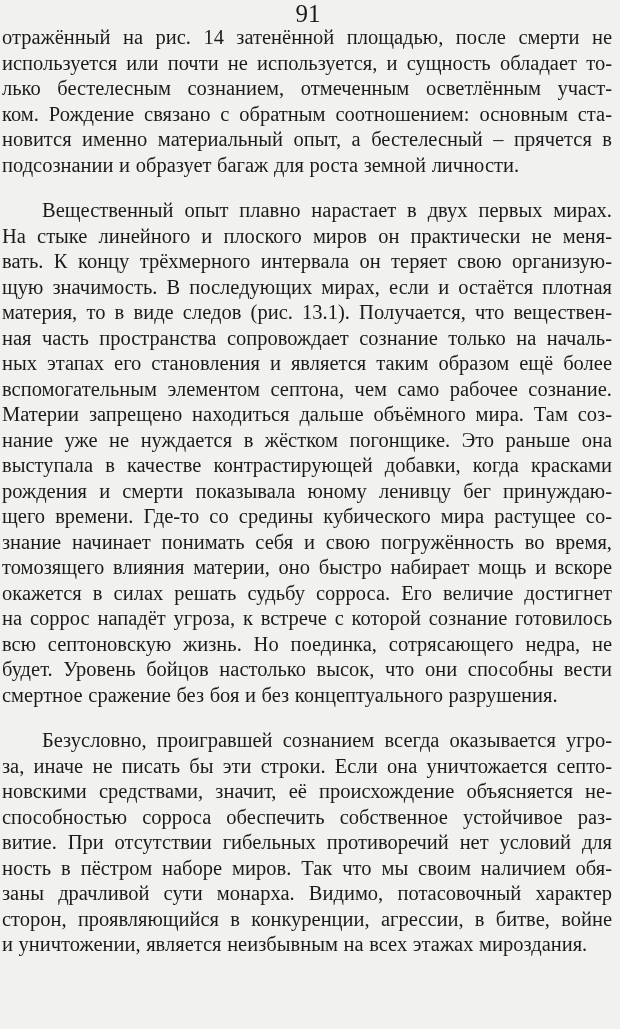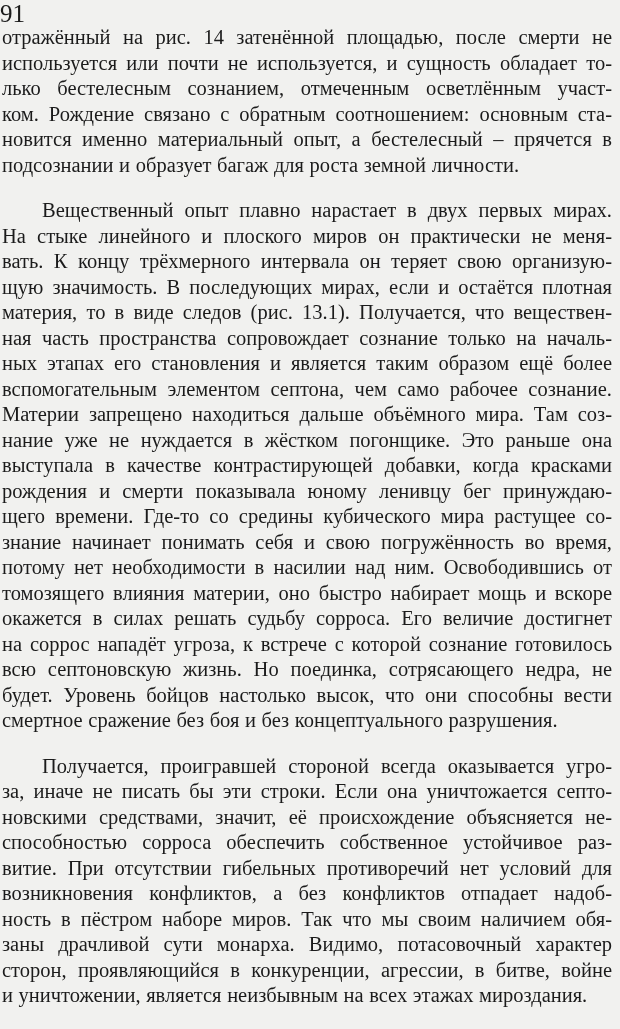--- a/index.html
+++ b/index.html
@@ -16,6 +16,7 @@
   .page-number {
     position: absolute;
     top: 1px; left: 0; width: 616px;
+    text-align: center;
     font-size: 25px;
     line-height: 25px;
   }

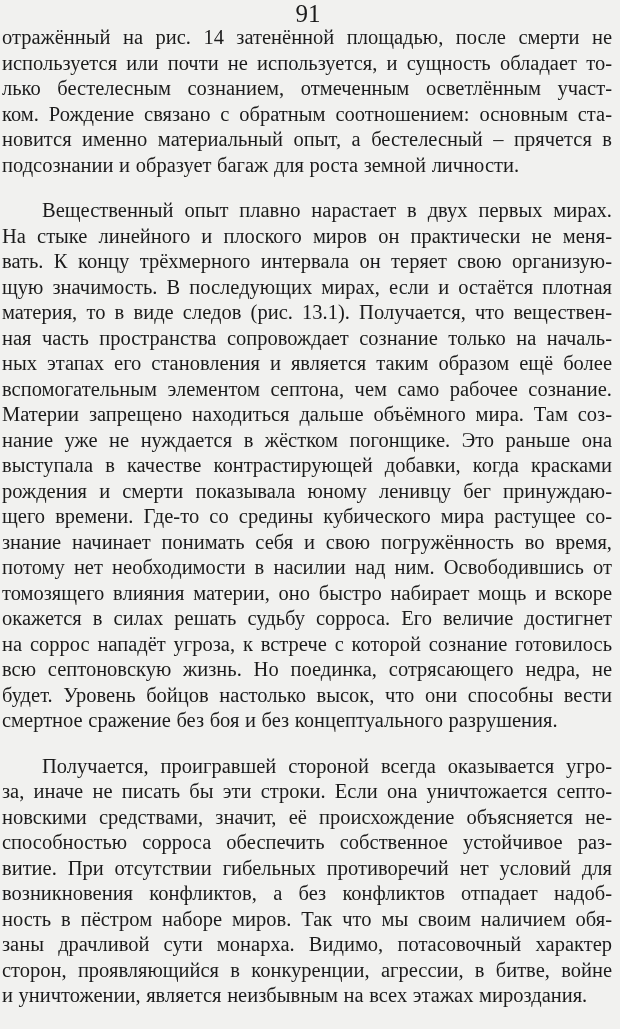--- a/index.html
+++ b/index.html
@@ -66,7 +66,6 @@
       <div class="line">рождения и смерти показывала юному ленивцу бег принуждаю-</div>
       <div class="line">щего времени. Где-то со средины кубического мира растущее со-</div>
       <div class="line">знание начинает понимать себя и свою погружённость во время,</div>
-      <div class="line">потому нет необходимости в насилии над ним. Освободившись от</div>
       <div class="line">томозящего влияния материи, оно быстро набирает мощь и вскоре</div>
       <div class="line">окажется в силах решать судьбу сорроса. Его величие достигнет</div>
       <div class="line">на соррос нападёт угроза, к встрече с которой сознание готовилось</div>

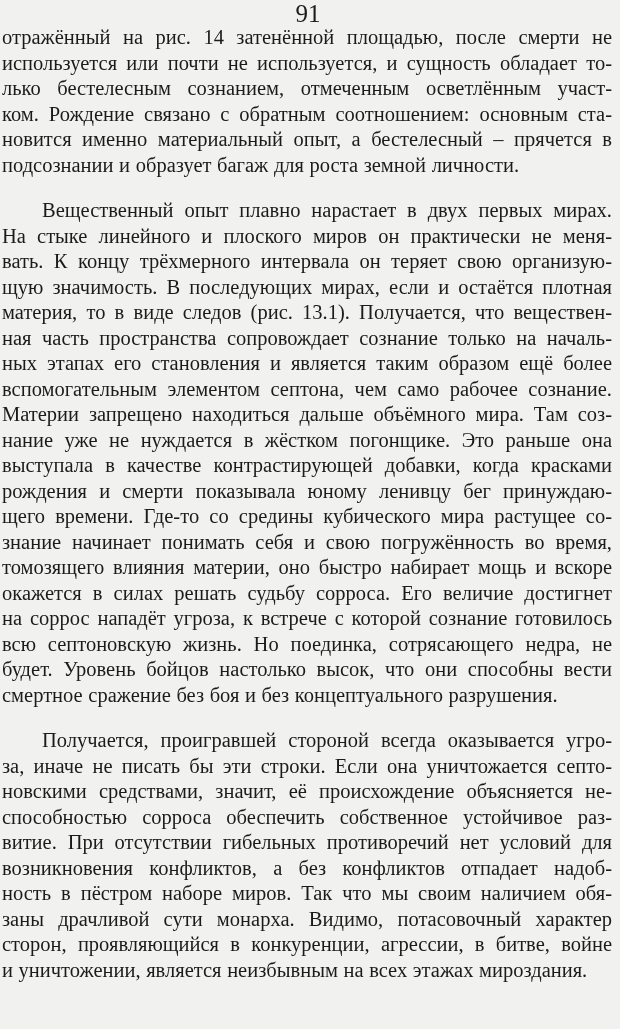--- a/index.html
+++ b/index.html
@@ -72,7 +72,7 @@
       <div class="line">всю септоновскую жизнь. Но поединка, сотрясающего недра, не</div>
       <div class="line">будет. Уровень бойцов настолько высок, что они способны вести</div>
       <div class="line para-end">смертное сражение без боя и без концептуального разрушения.</div>
-      <div class="line indent">Получается, проигравшей стороной всегда оказывается угро-</div>
+      <div class="line indent">Безусловно, проигравшей сознанием всегда оказывается угро-</div>
       <div class="line">за, иначе не писать бы эти строки. Если она уничтожается септо-</div>
       <div class="line">новскими средствами, значит, её происхождение объясняется не-</div>
       <div class="line">способностью сорроса обеспечить собственное устойчивое раз-</div>

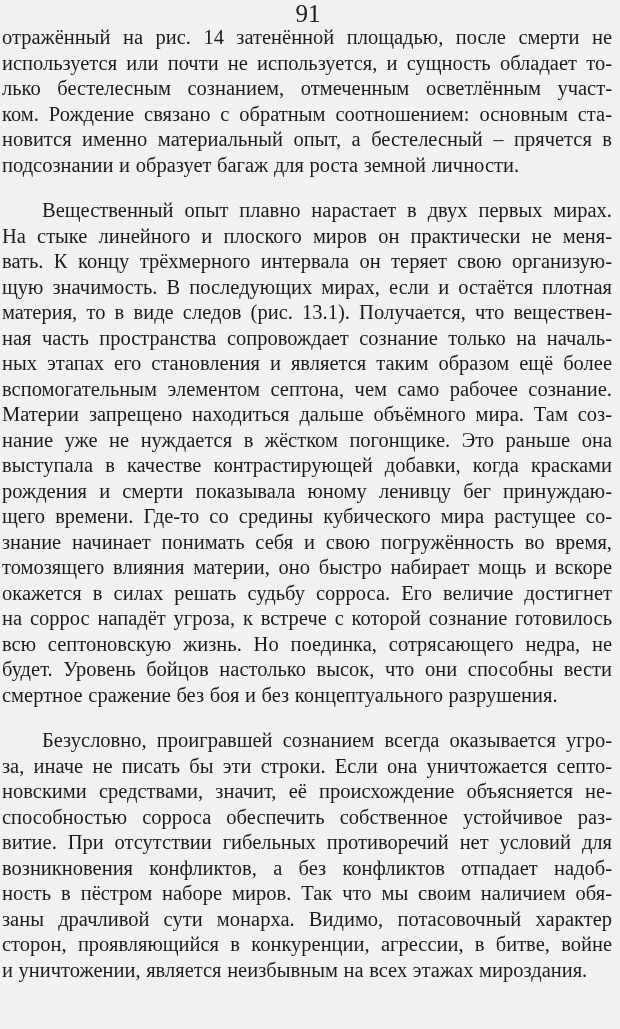--- a/index.html
+++ b/index.html
@@ -77,7 +77,6 @@
       <div class="line">новскими средствами, значит, её происхождение объясняется не-</div>
       <div class="line">способностью сорроса обеспечить собственное устойчивое раз-</div>
       <div class="line">витие. При отсутствии гибельных противоречий нет условий для</div>
-      <div class="line">возникновения конфликтов, а без конфликтов отпадает надоб-</div>
       <div class="line">ность в пёстром наборе миров. Так что мы своим наличием обя-</div>
       <div class="line">заны драчливой сути монарха. Видимо, потасовочный характер</div>
       <div class="line">сторон, проявляющийся в конкуренции, агрессии, в битве, войне</div>

